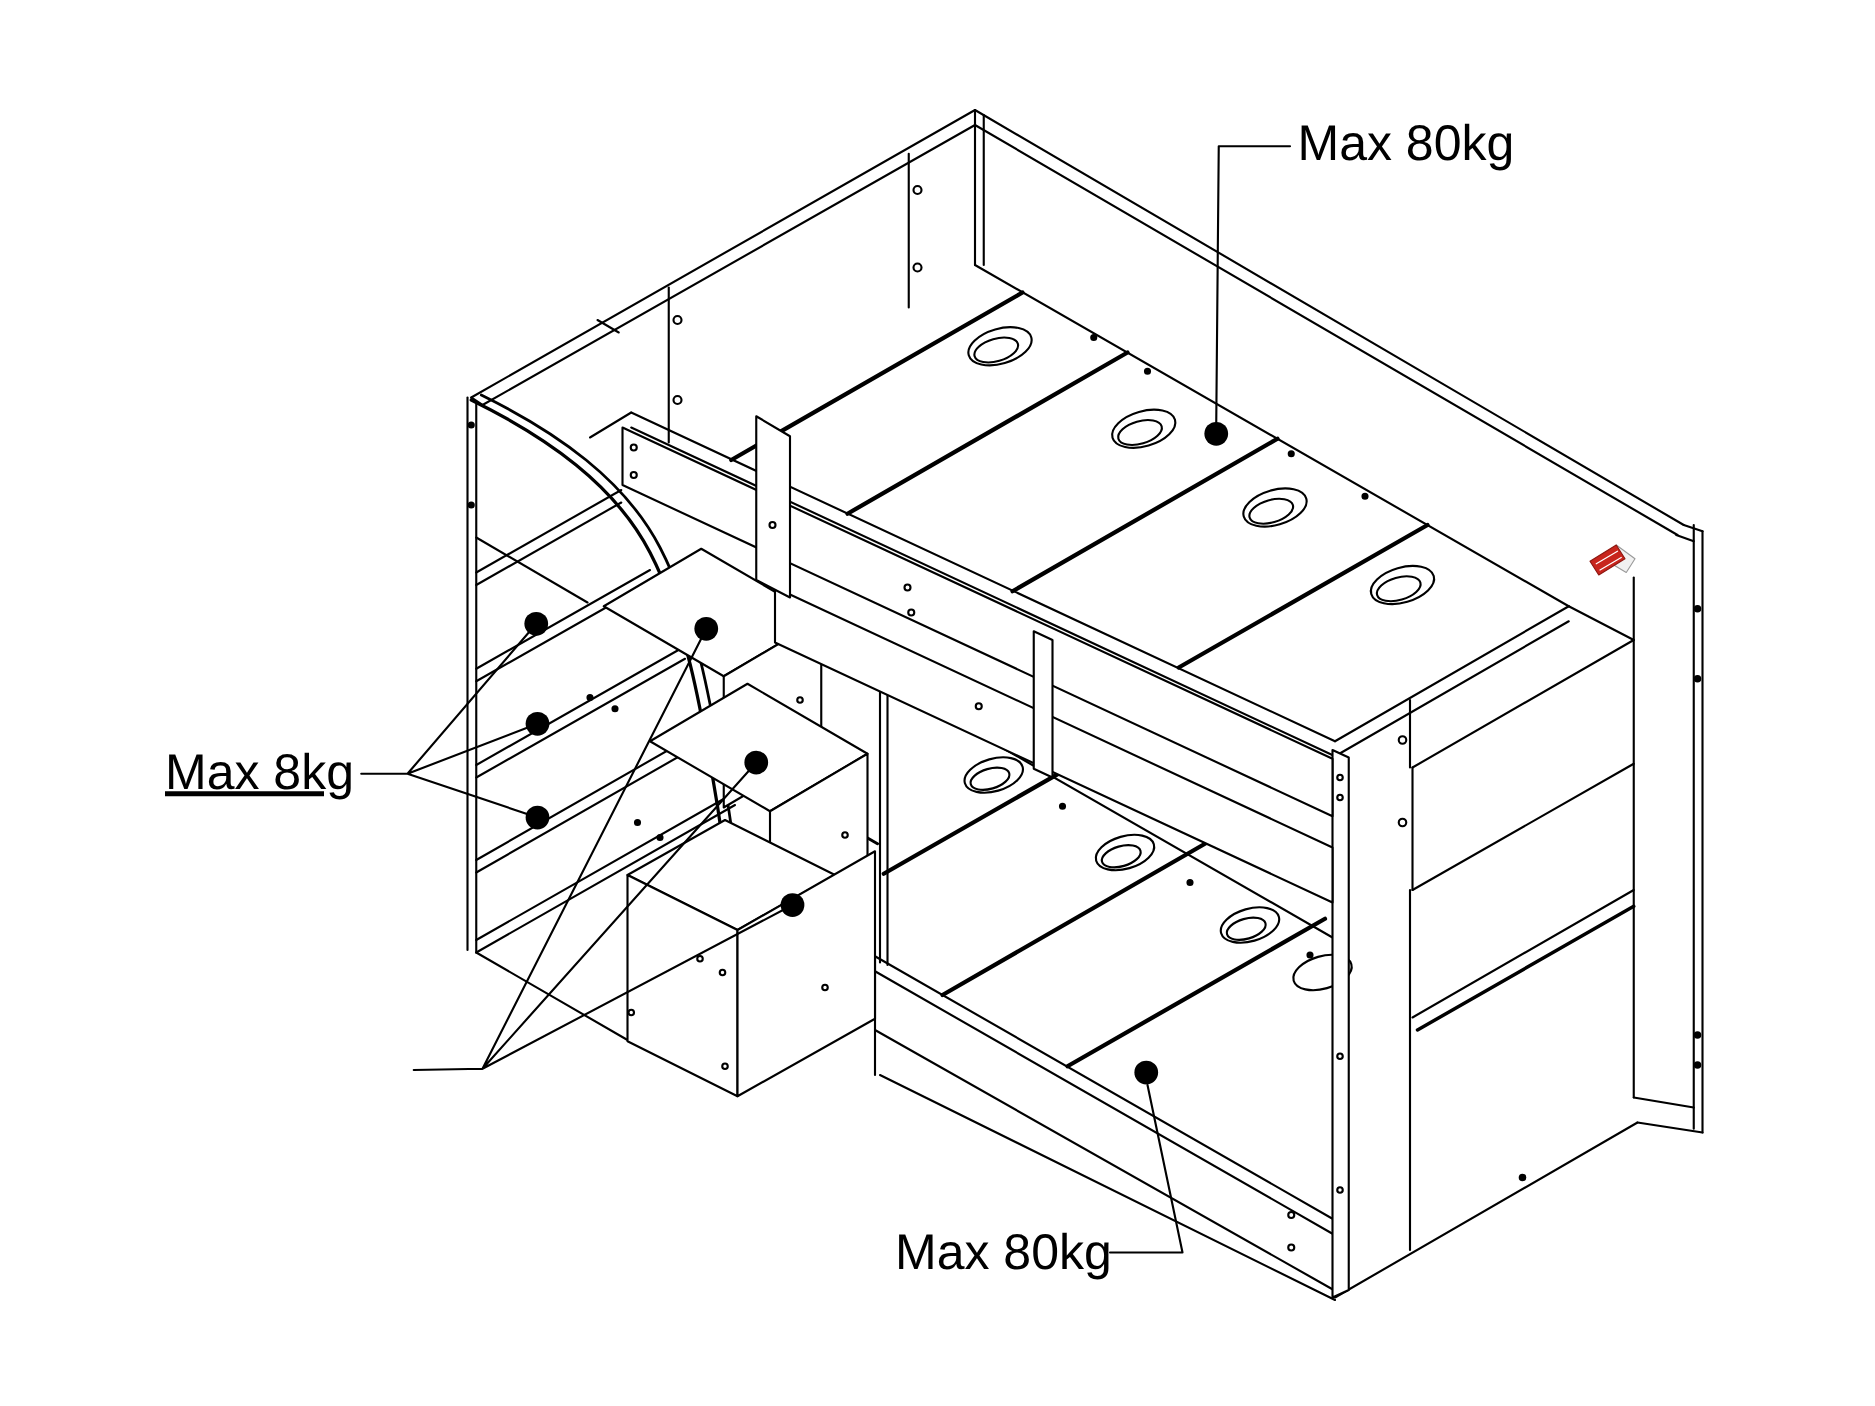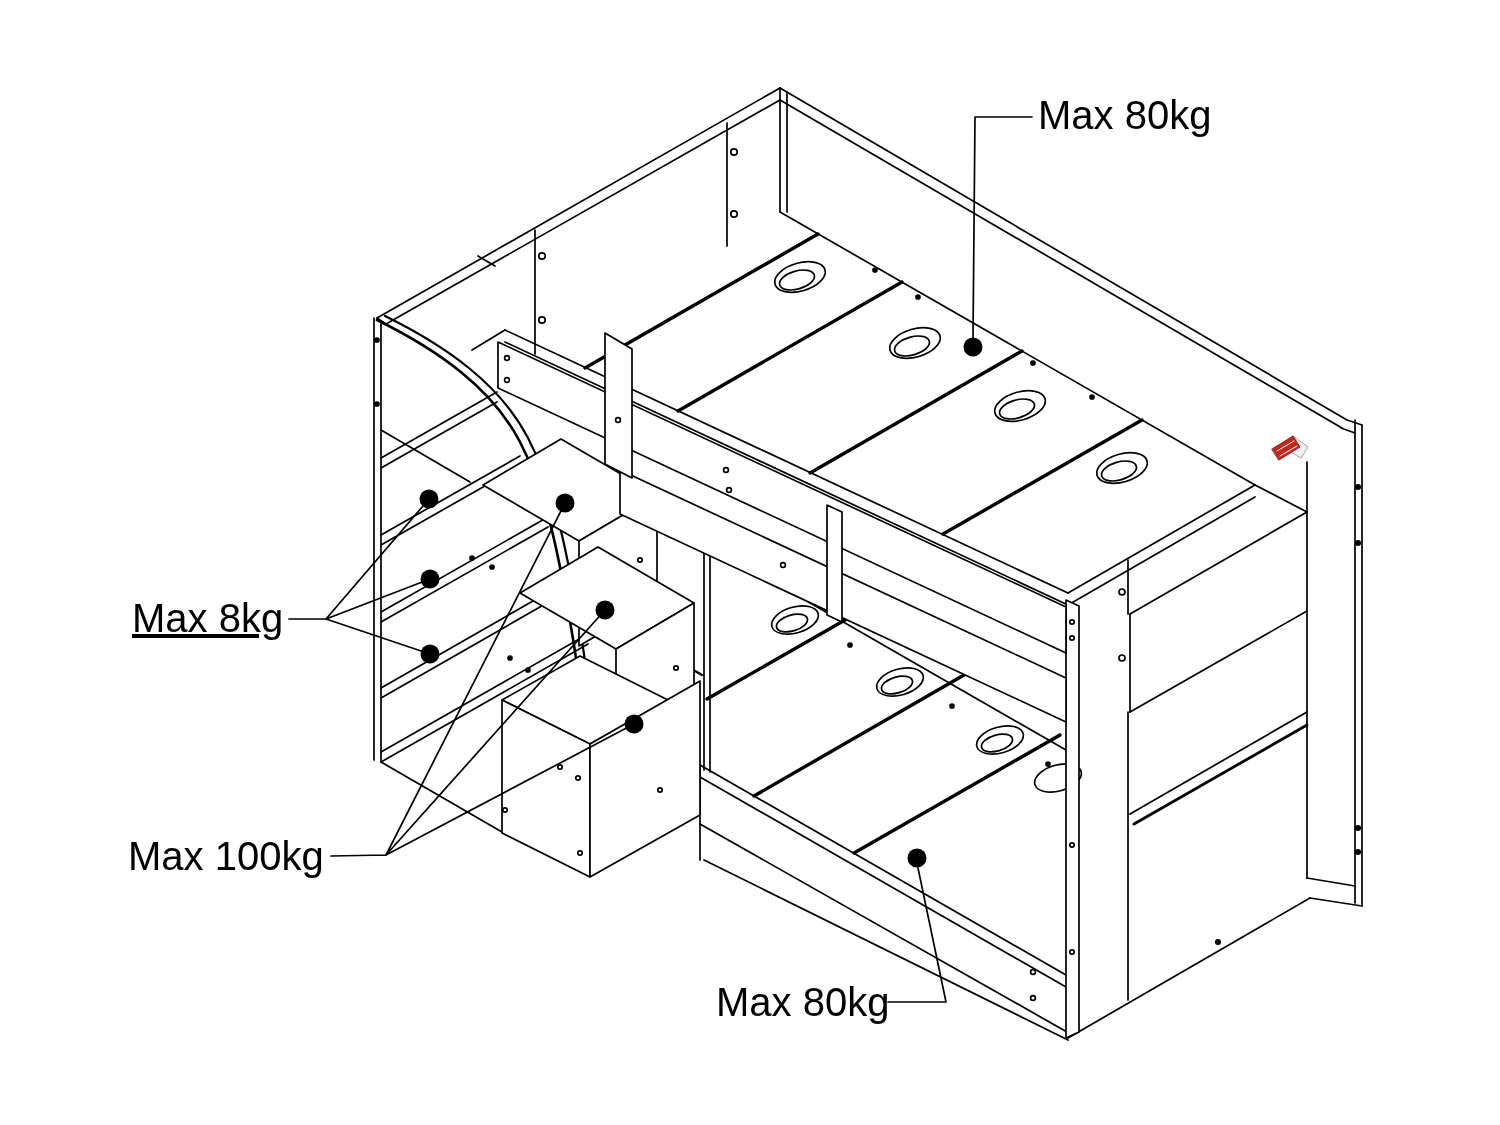--- a/index.html
+++ b/index.html
@@ -219,7 +219,6 @@
 
 <div class="weight-label" style="left:132px; top:597px;text-decoration:underline;">Max 8kg</div>
 
-<div class="weight-label" style="left:128px; top:835px;">Max 100kg</div>
 
 <div class="weight-label" style="left:716px; top:981px;">Max 80kg</div>
 

